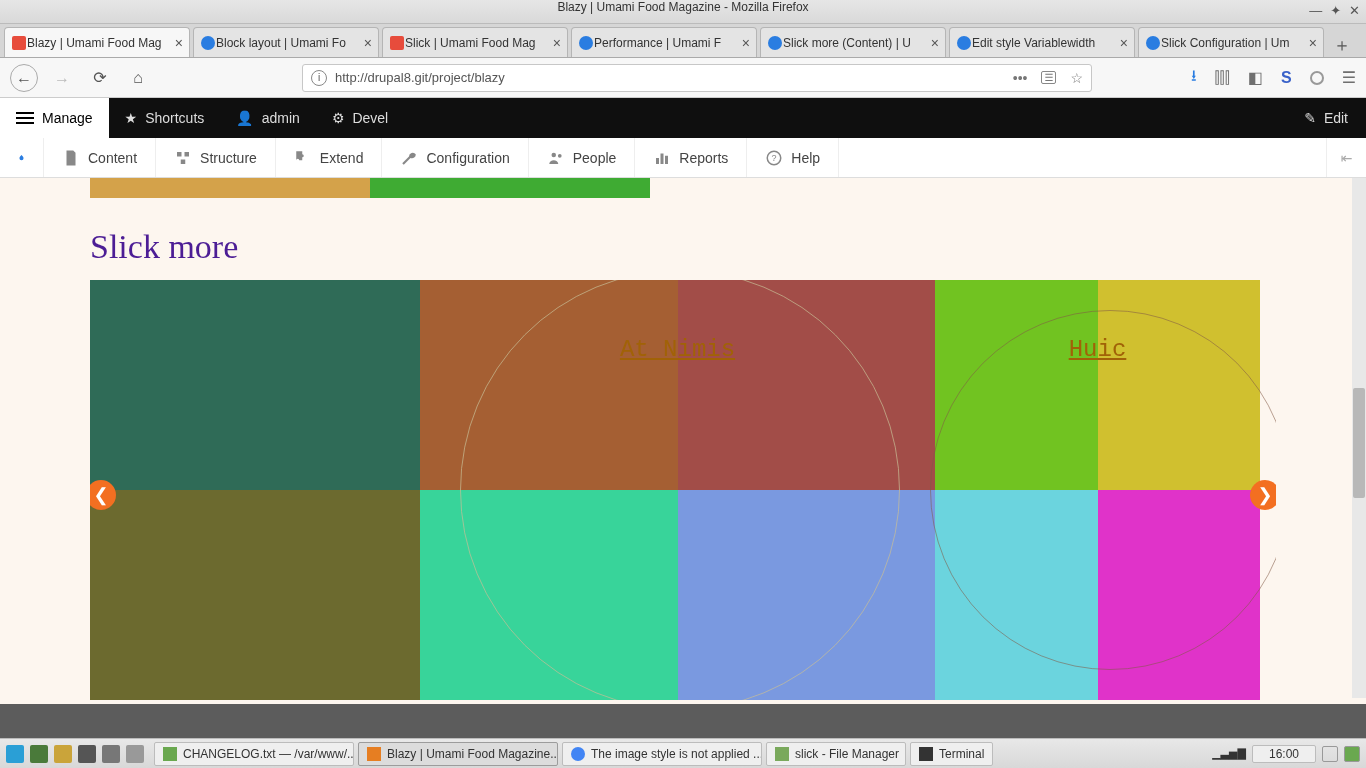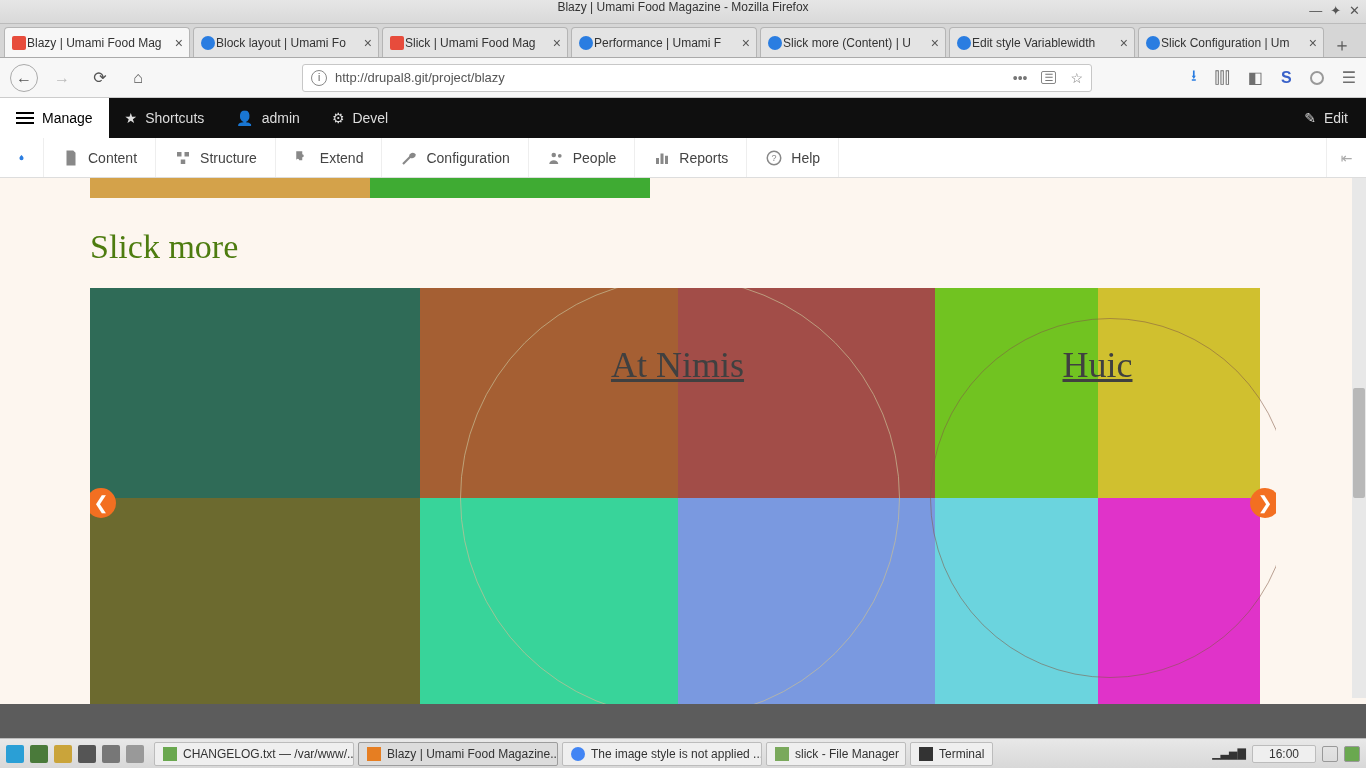--- a/index.html
+++ b/index.html
@@ -50,7 +50,7 @@
 .topstrip { height:20px; display:flex; margin-bottom:30px;}
 .topstrip div:first-child{flex:1;background:#d4a24a;}
 .topstrip div:last-child{flex:1;background:#3fab33;}
-.section-heading { font-family: Georgia, 'Times New Roman', serif; font-size:34px; color:#4d7c0f; font-weight:400; margin-bottom:22px;}
+.section-heading { font-family: Georgia, 'Times New Roman', serif; font-size:34px; color:#4c1d95; font-weight:400; margin-bottom:14px;}
 
 .carousel { position:relative; height:420px; display:flex; overflow:hidden;}
 .slide { flex:0 0 auto; display:grid; grid-template-columns:1fr 1fr; grid-template-rows:1fr 1fr; position:relative;}

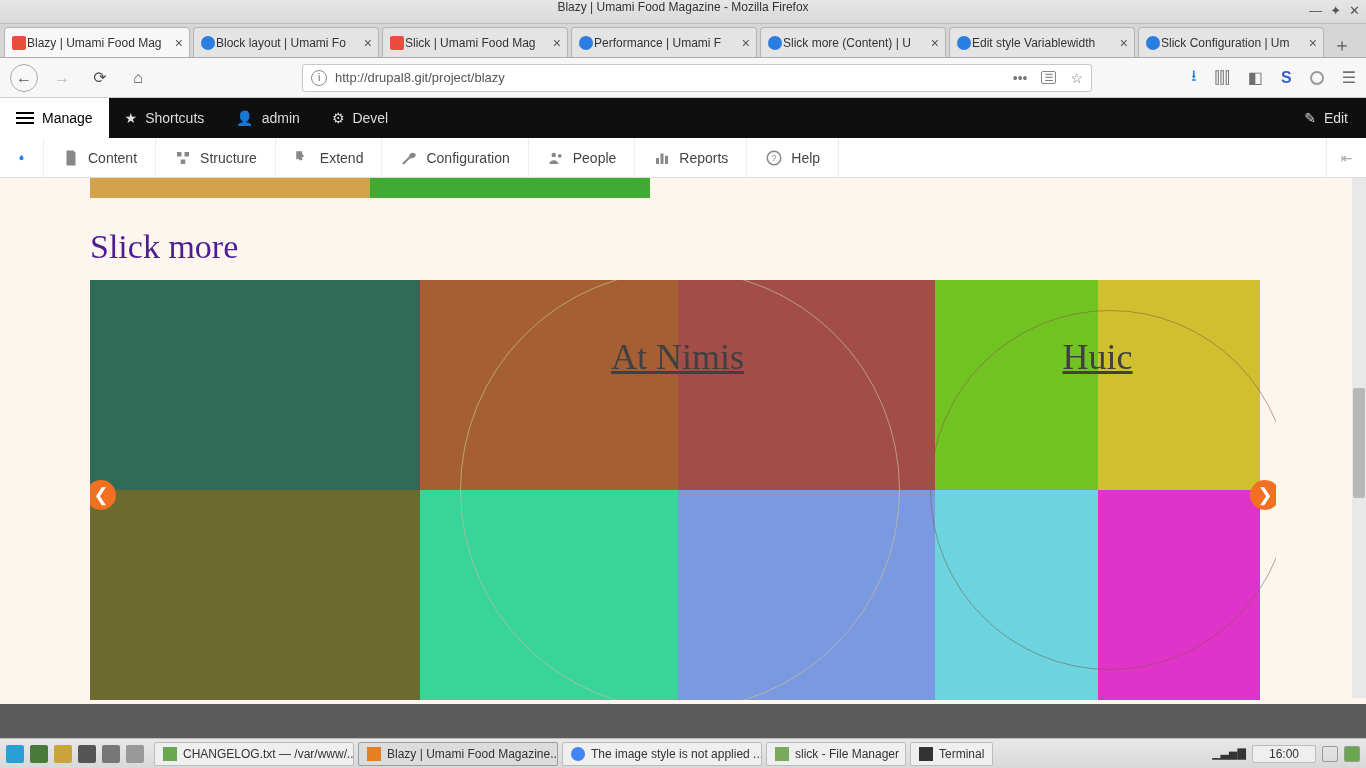--- a/index.html
+++ b/index.html
@@ -68,7 +68,7 @@
 .s3b{background:#d0c02f;}
 .s3c{background:#6bd4de;}
 .s3d{background:#e033c9;}
-.slide .caption { position:absolute; top:56px; left:50%; transform:translateX(-50%); font-family:Liberation Serif, serif; font-size:36px; color:#404040; text-decoration:underline; cursor:pointer; white-space:nowrap;}
+.slide .caption { position:absolute; top:56px; left:50%; transform:translateX(-50%); font-family:Liberation Mono, monospace; font-size:24px; color:#a16207; text-decoration:underline; cursor:pointer; white-space:nowrap;}
 .slide .circle { position:absolute; border:1px solid rgba(200,190,150,0.7); border-radius:50%; pointer-events:none;}
 .slide.wide .circle { width:440px; height:440px; left:40px; top:-10px;}
 .slide.med .circle { width:360px; height:360px; left:-5px; top:30px; border-color:rgba(130,90,70,0.55);}

